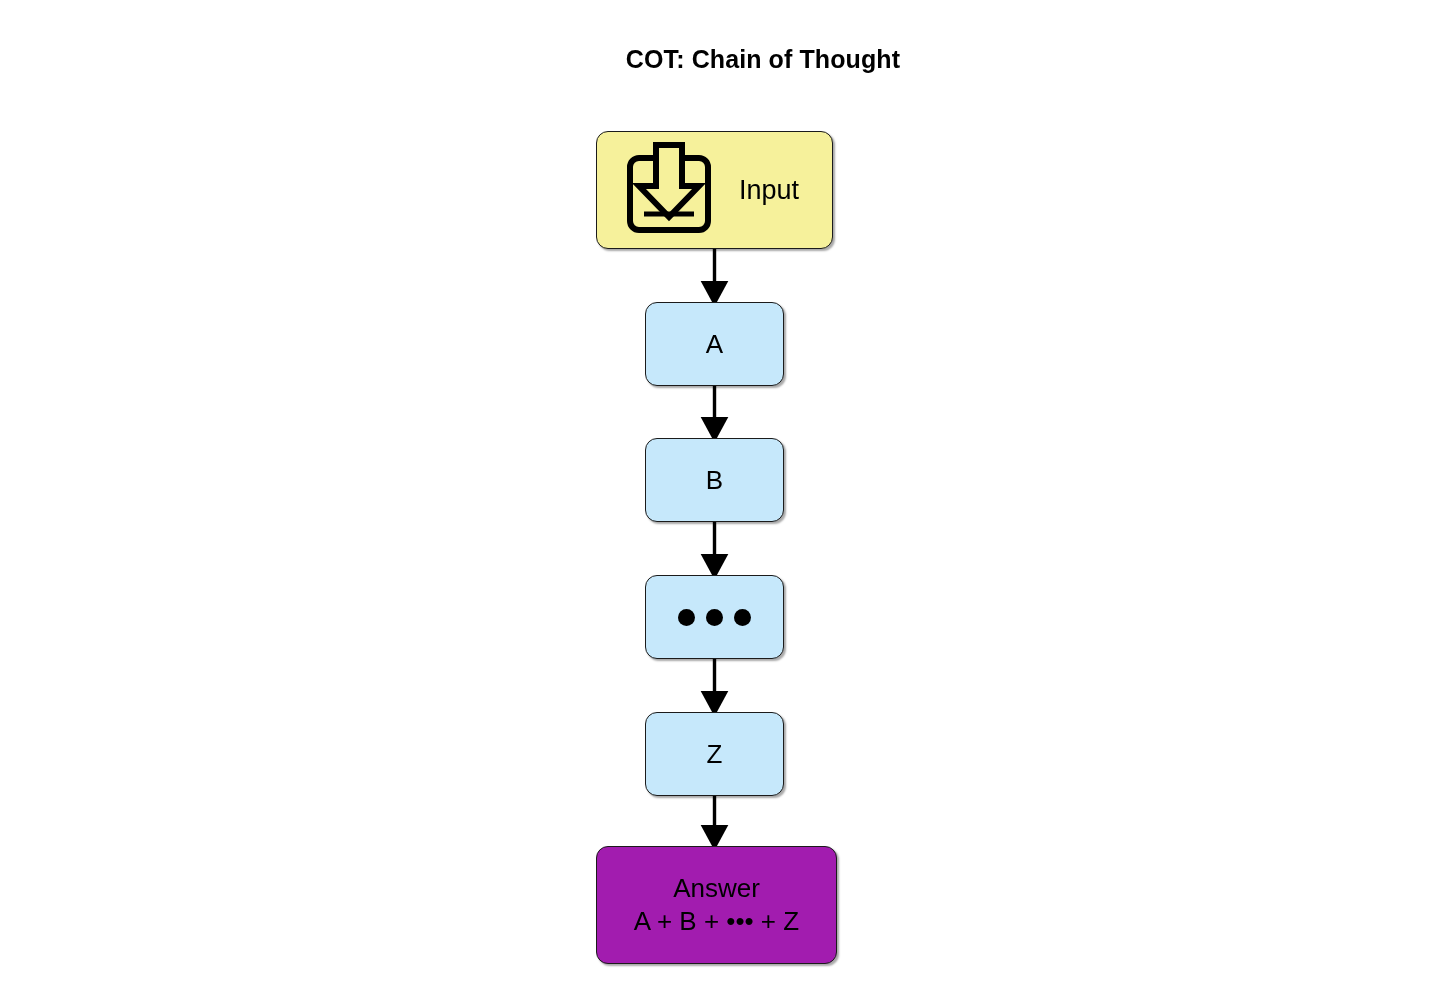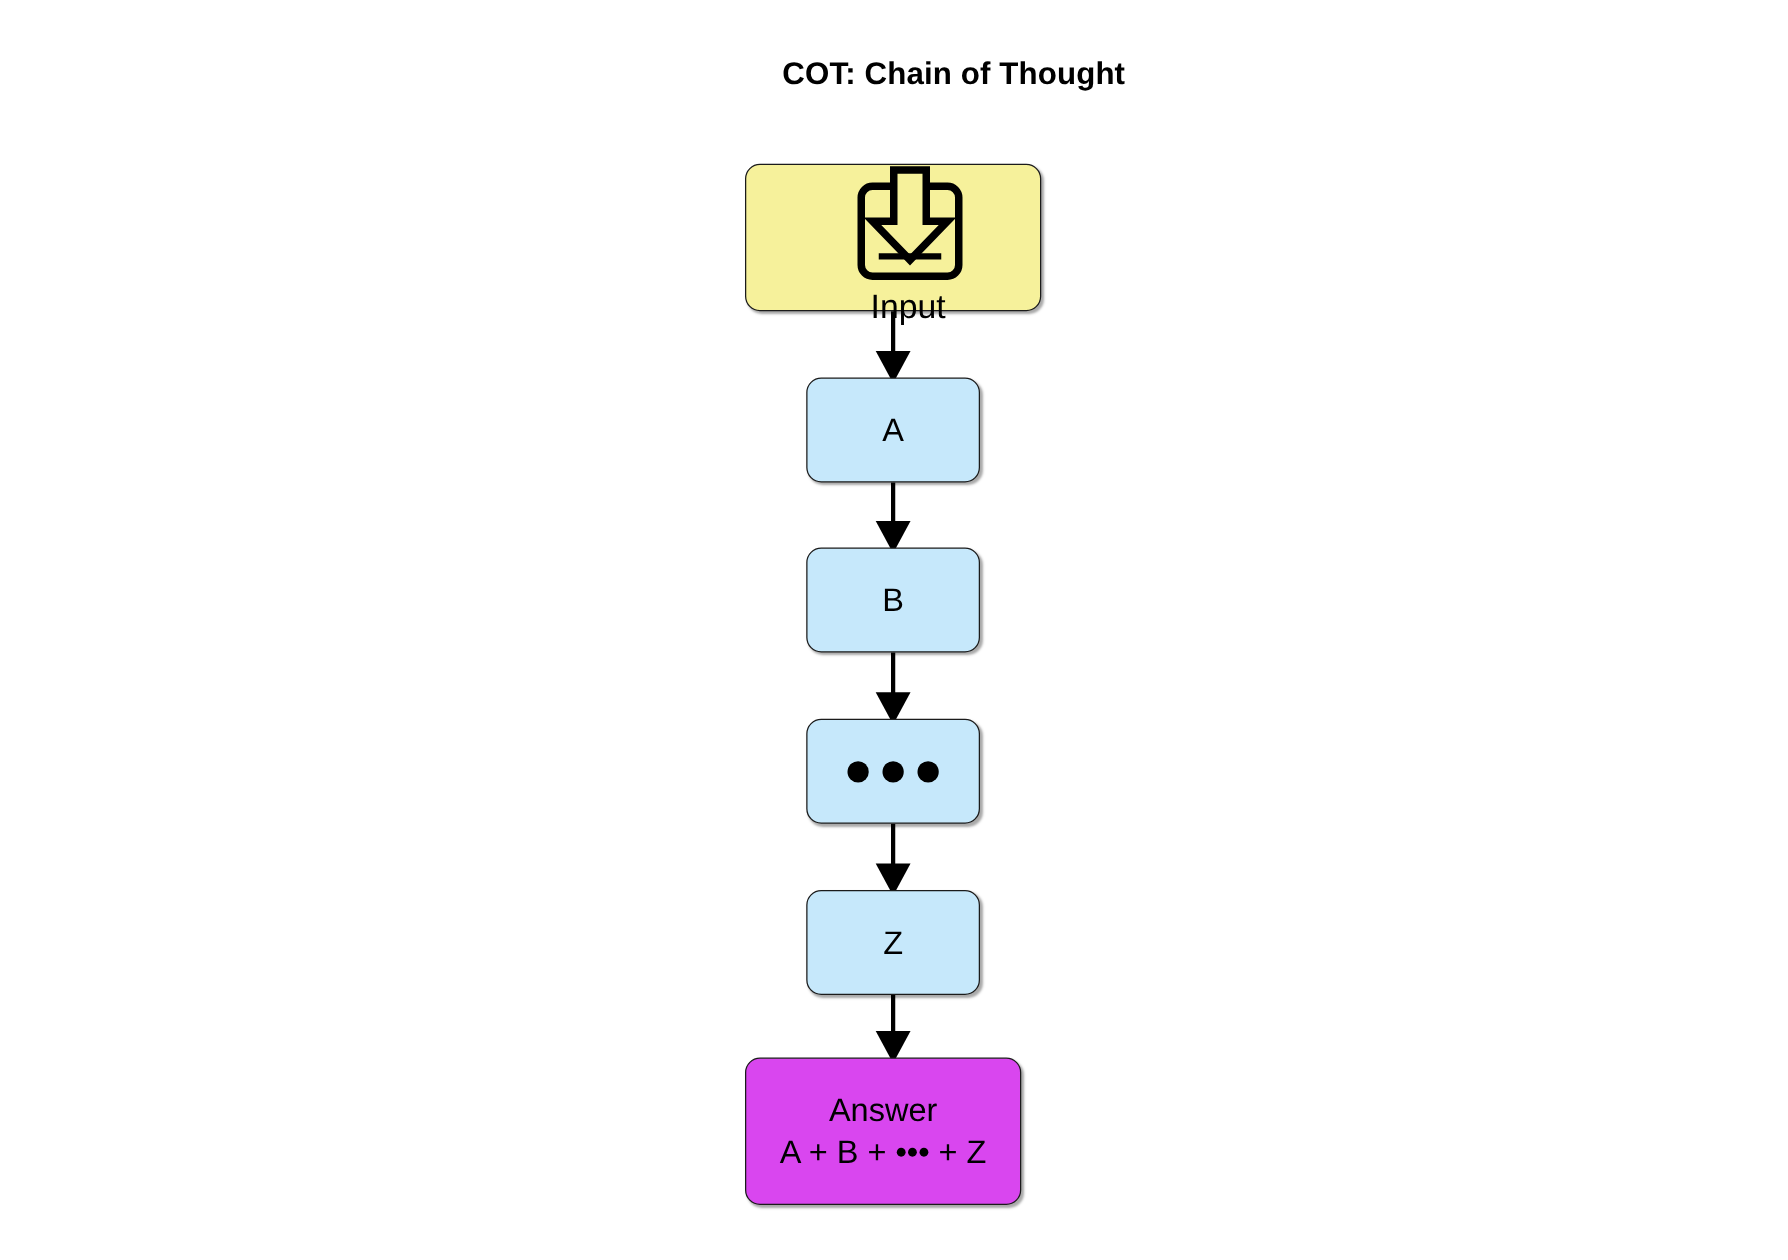--- a/index.html
+++ b/index.html
@@ -50,7 +50,6 @@
     align-items: center;
     justify-content: center;
     text-align: center;
-    flex-direction: column;
   }
 
   .node-label {

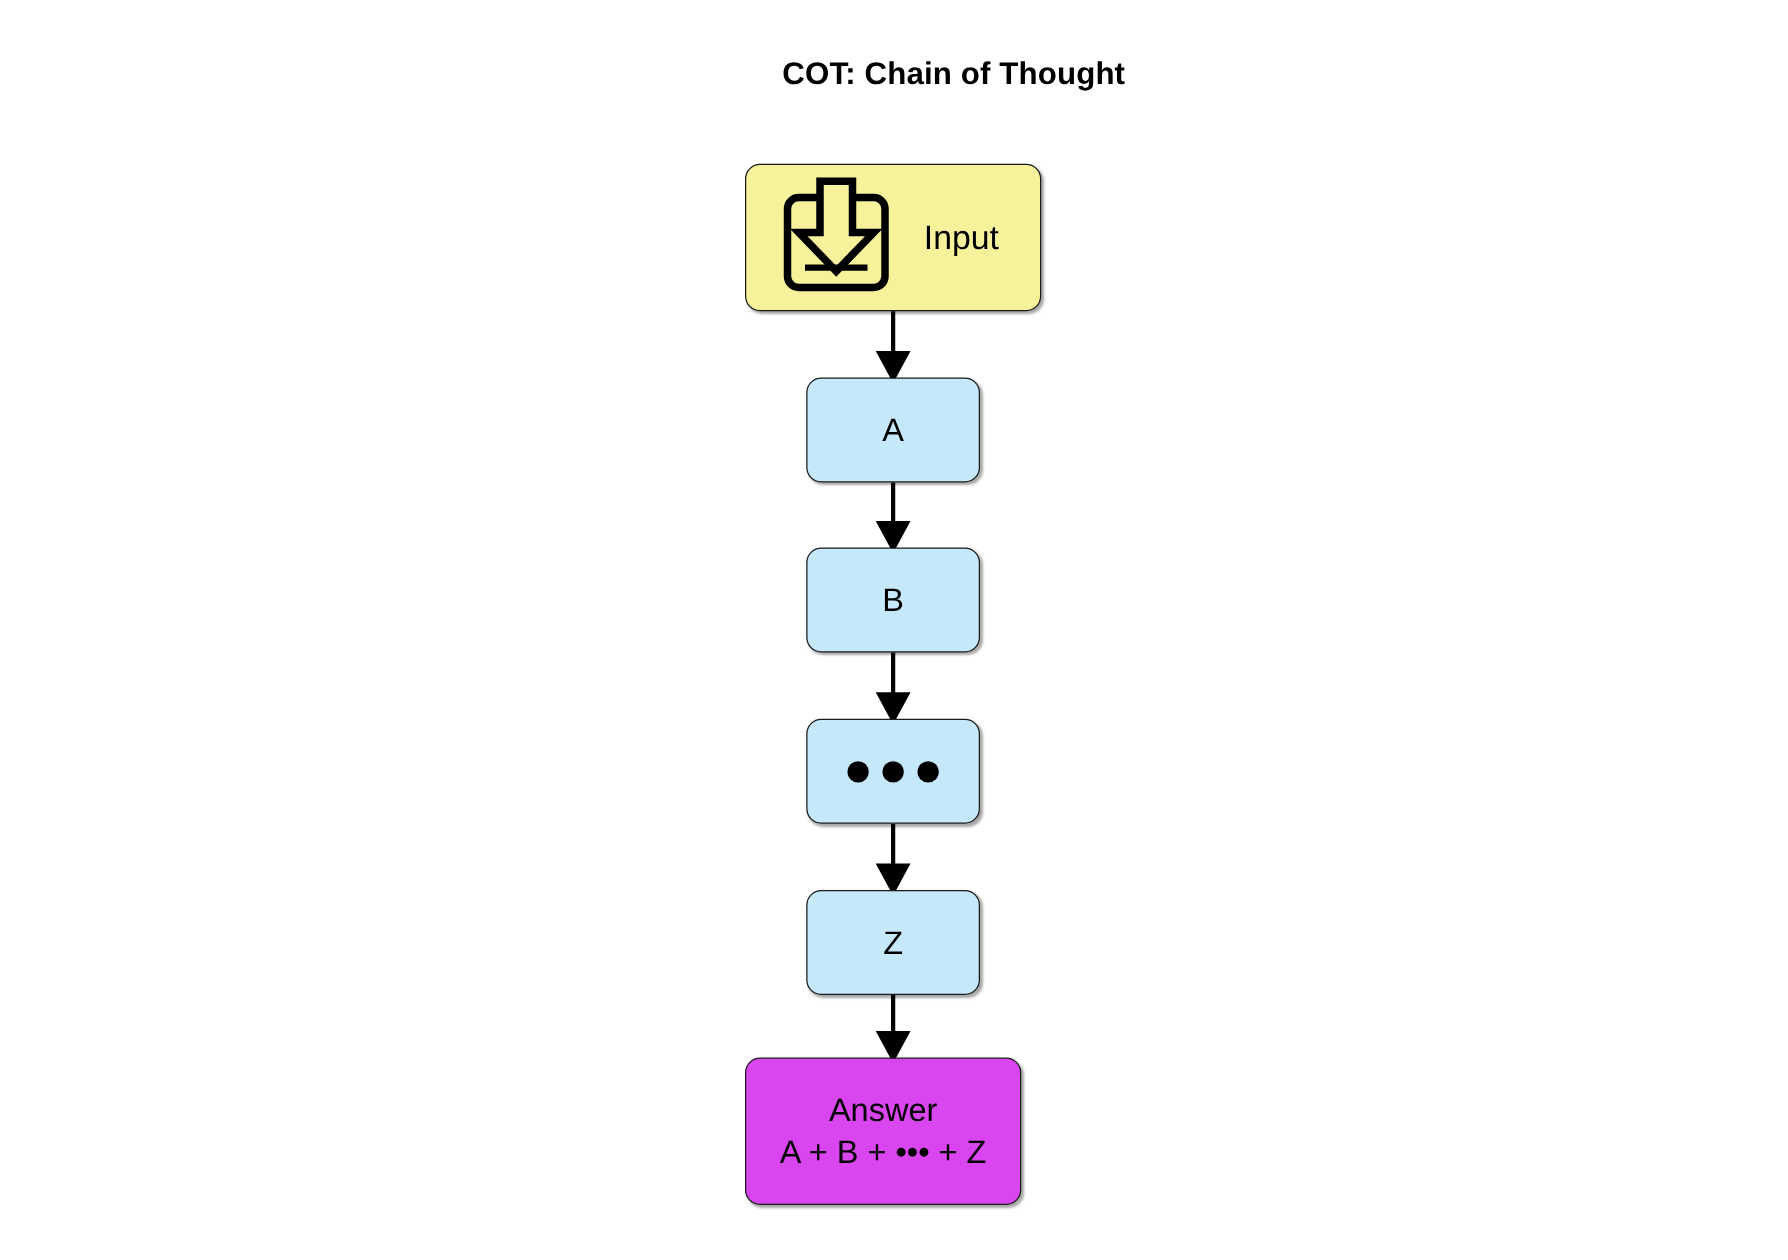--- a/index.html
+++ b/index.html
@@ -108,9 +108,9 @@
   #node-answer {
     left: 596px;
     top: 846px;
-    width: 221px;
+    width: 241px;
     height: 118px;
-    background: #d946ef;
+    background: #a21caf;
     flex-direction: column;
   }
   #node-answer .answer-line {

